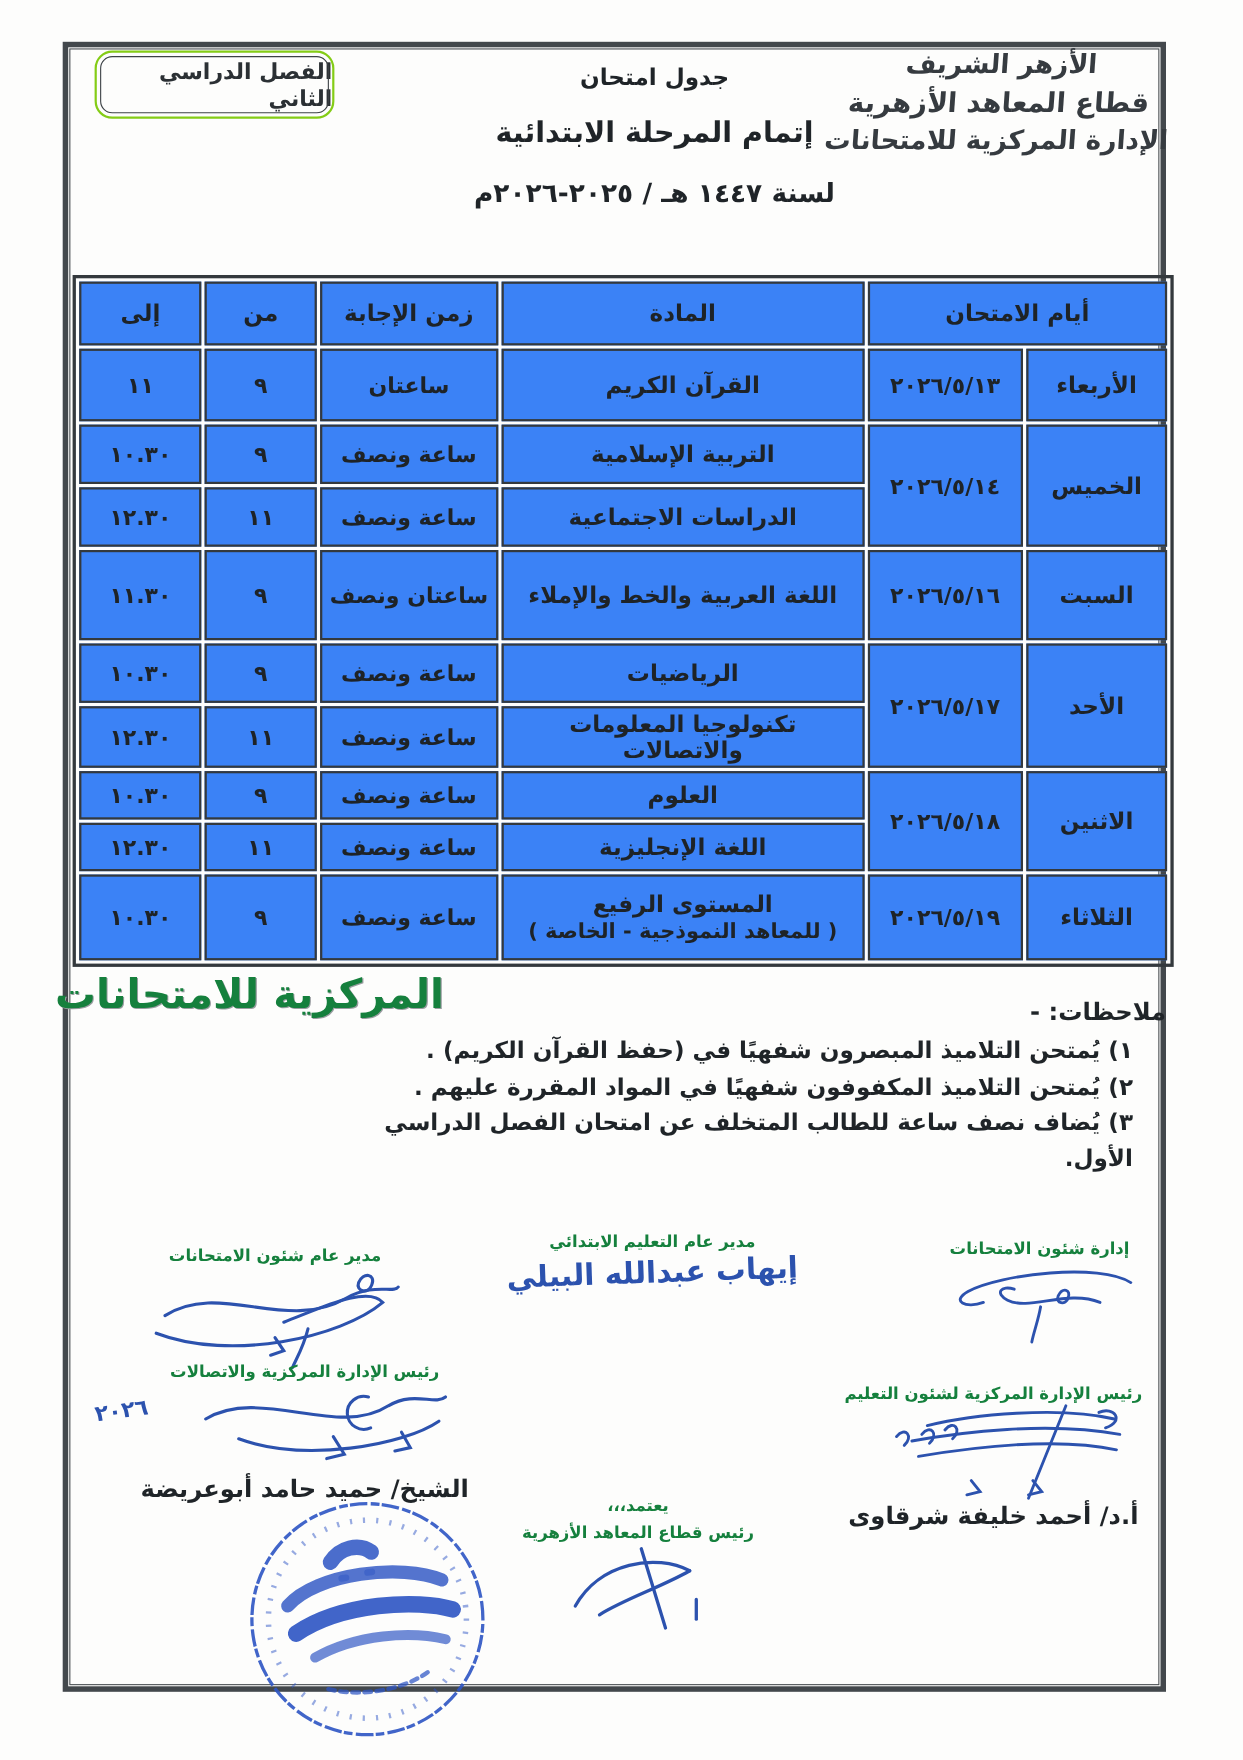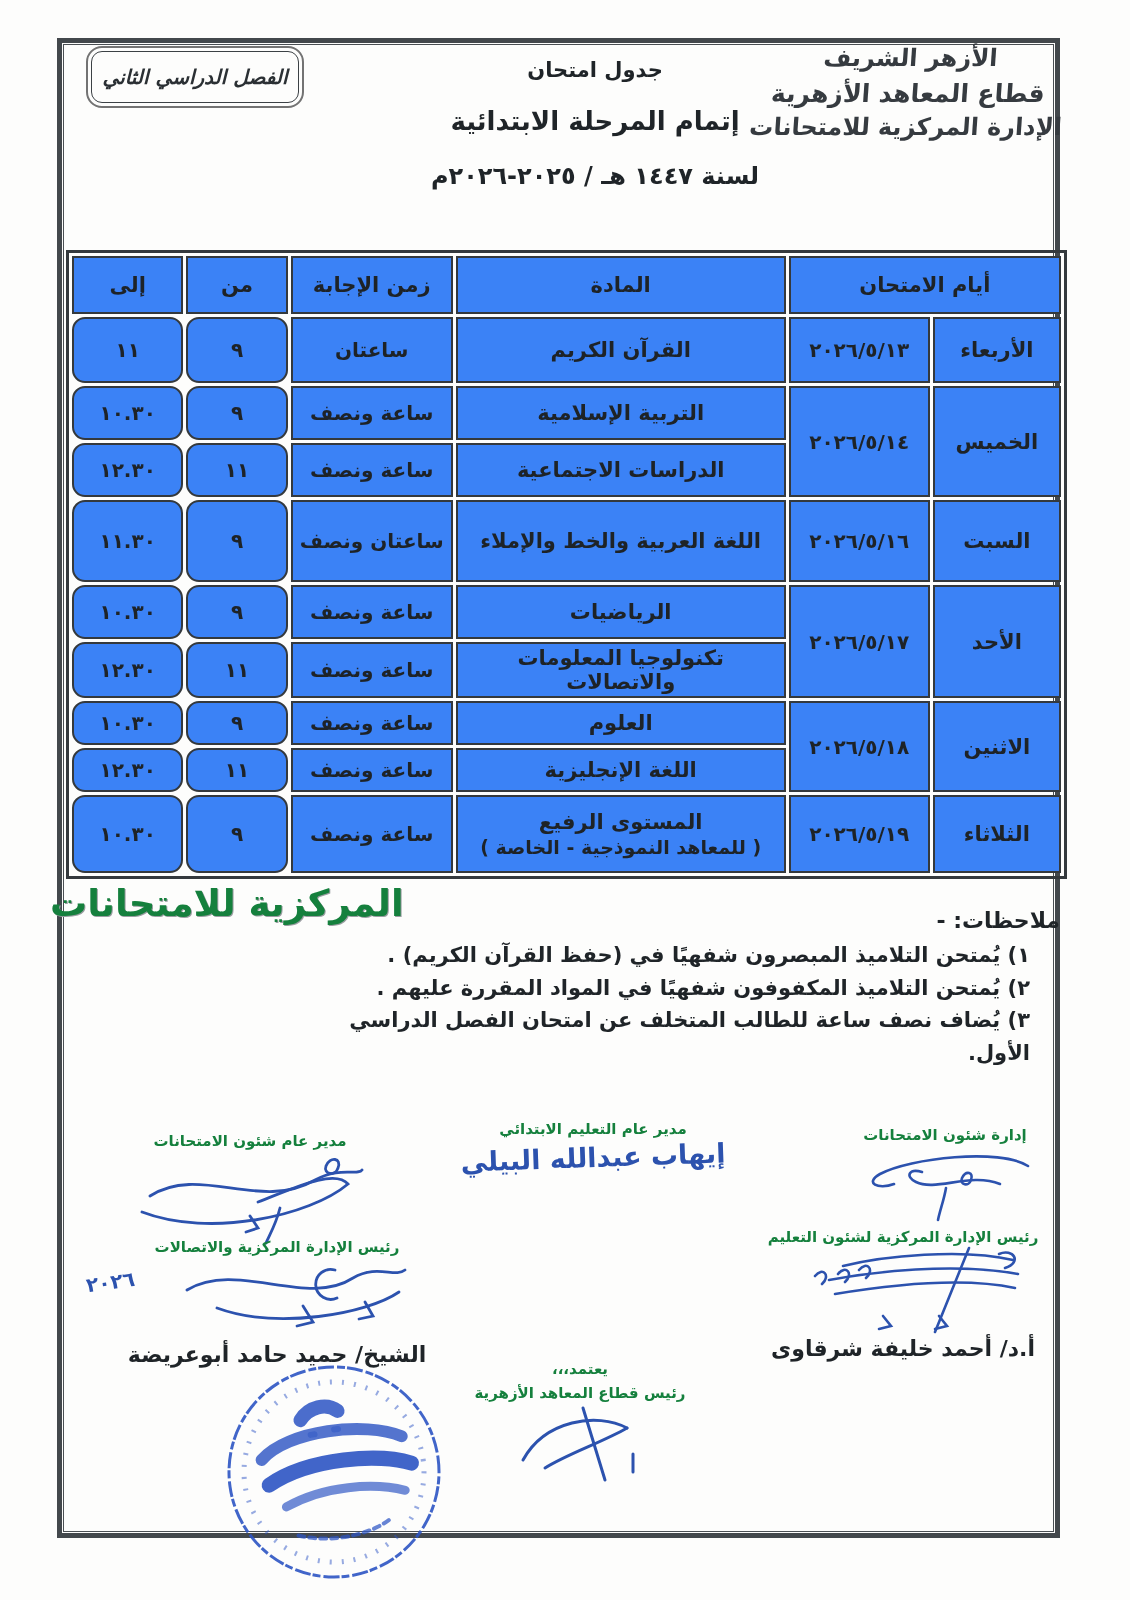--- a/index.html
+++ b/index.html
@@ -16,8 +16,8 @@
 
   
   .semester-box{position:absolute;left:86px;top:46px;width:218px;height:62px;
-    box-sizing:border-box;border:2px solid #737373;border-radius:16px;
-    display:flex;align-items:center;justify-content:center;font-style:italic;}
+    box-sizing:border-box;border:2px solid #84cc16;border-radius:16px;
+    display:flex;align-items:center;justify-content:center;}
   .semester-box::before{content:"";position:absolute;inset:3px;border:1px solid #3c4145;border-radius:11px;}
   .semester-box span{font-size:20px;font-weight:bold;color:#2b3034;}
 

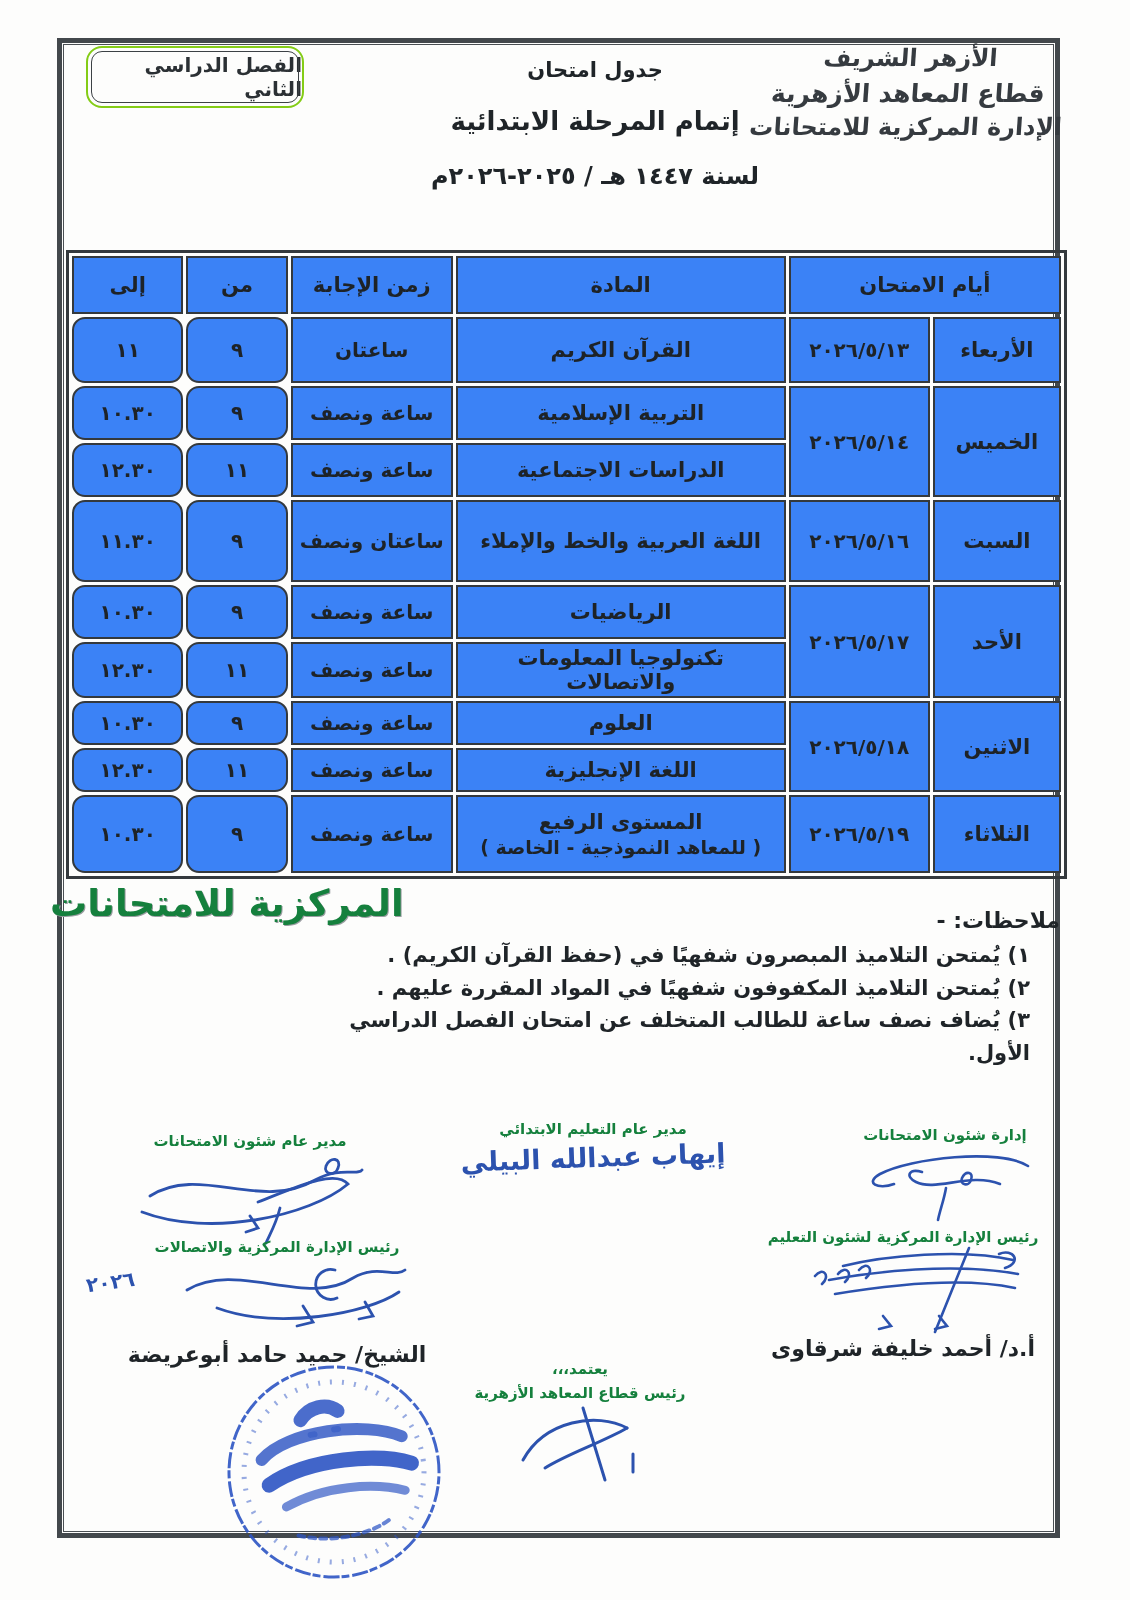--- a/index.html
+++ b/index.html
@@ -46,7 +46,7 @@
   td.date{font-size:20px;}
   td.subject{font-size:21px;}
   td.duration{font-size:20px;}
-  td.num{font-size:20px;border-radius:13px;}
+  td.num{font-size:20px;}
   tr.h-head th{height:50px;}
   tr.h-r1 td{height:58px;}
   tr.h-sub td{height:46px;}

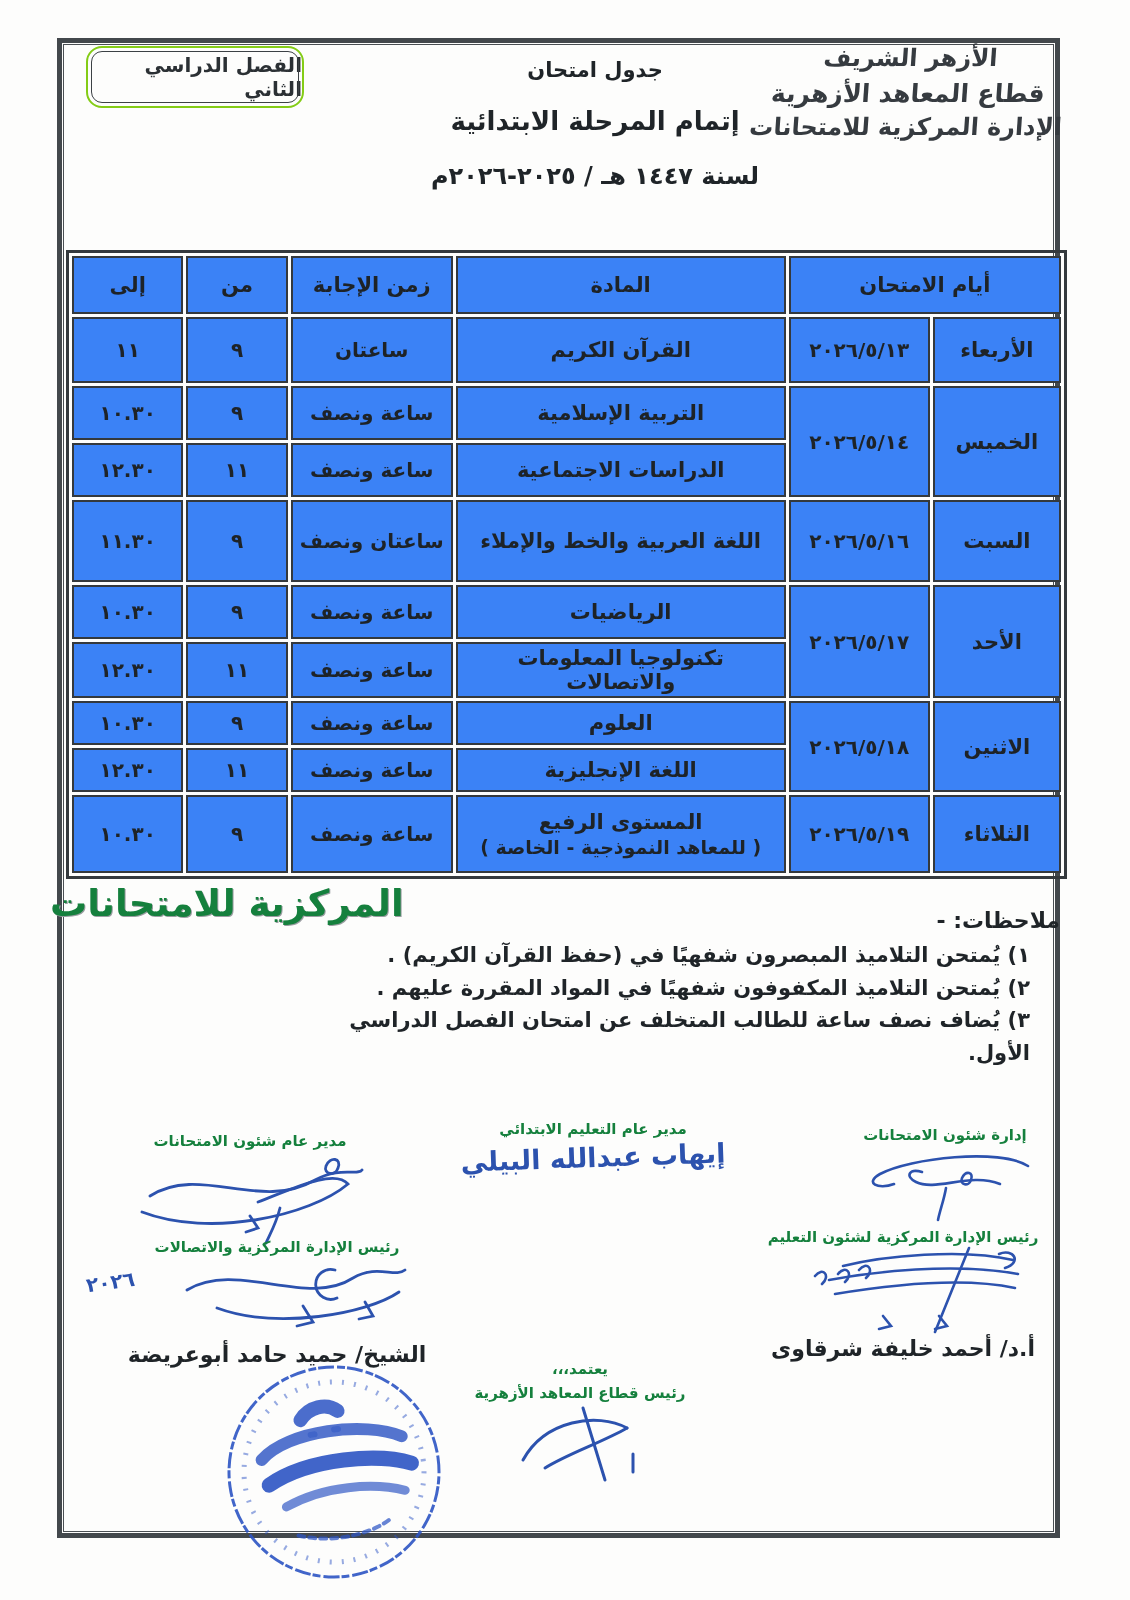--- a/index.html
+++ b/index.html
@@ -239,7 +239,7 @@
       </svg>
     </div>
 
-    <div class="sig-block" style="right:62px;top:1228px;width:330px;">
+    <div class="sig-block" style="right:62px;top:1258px;width:330px;">
       <div class="sig-title">رئيس الإدارة المركزية لشئون التعليم</div>
       <svg class="scribble" width="280" height="86" viewBox="0 0 280 86">
         <g fill="none" stroke="#2c52ae" stroke-width="2.6" stroke-linecap="round">

